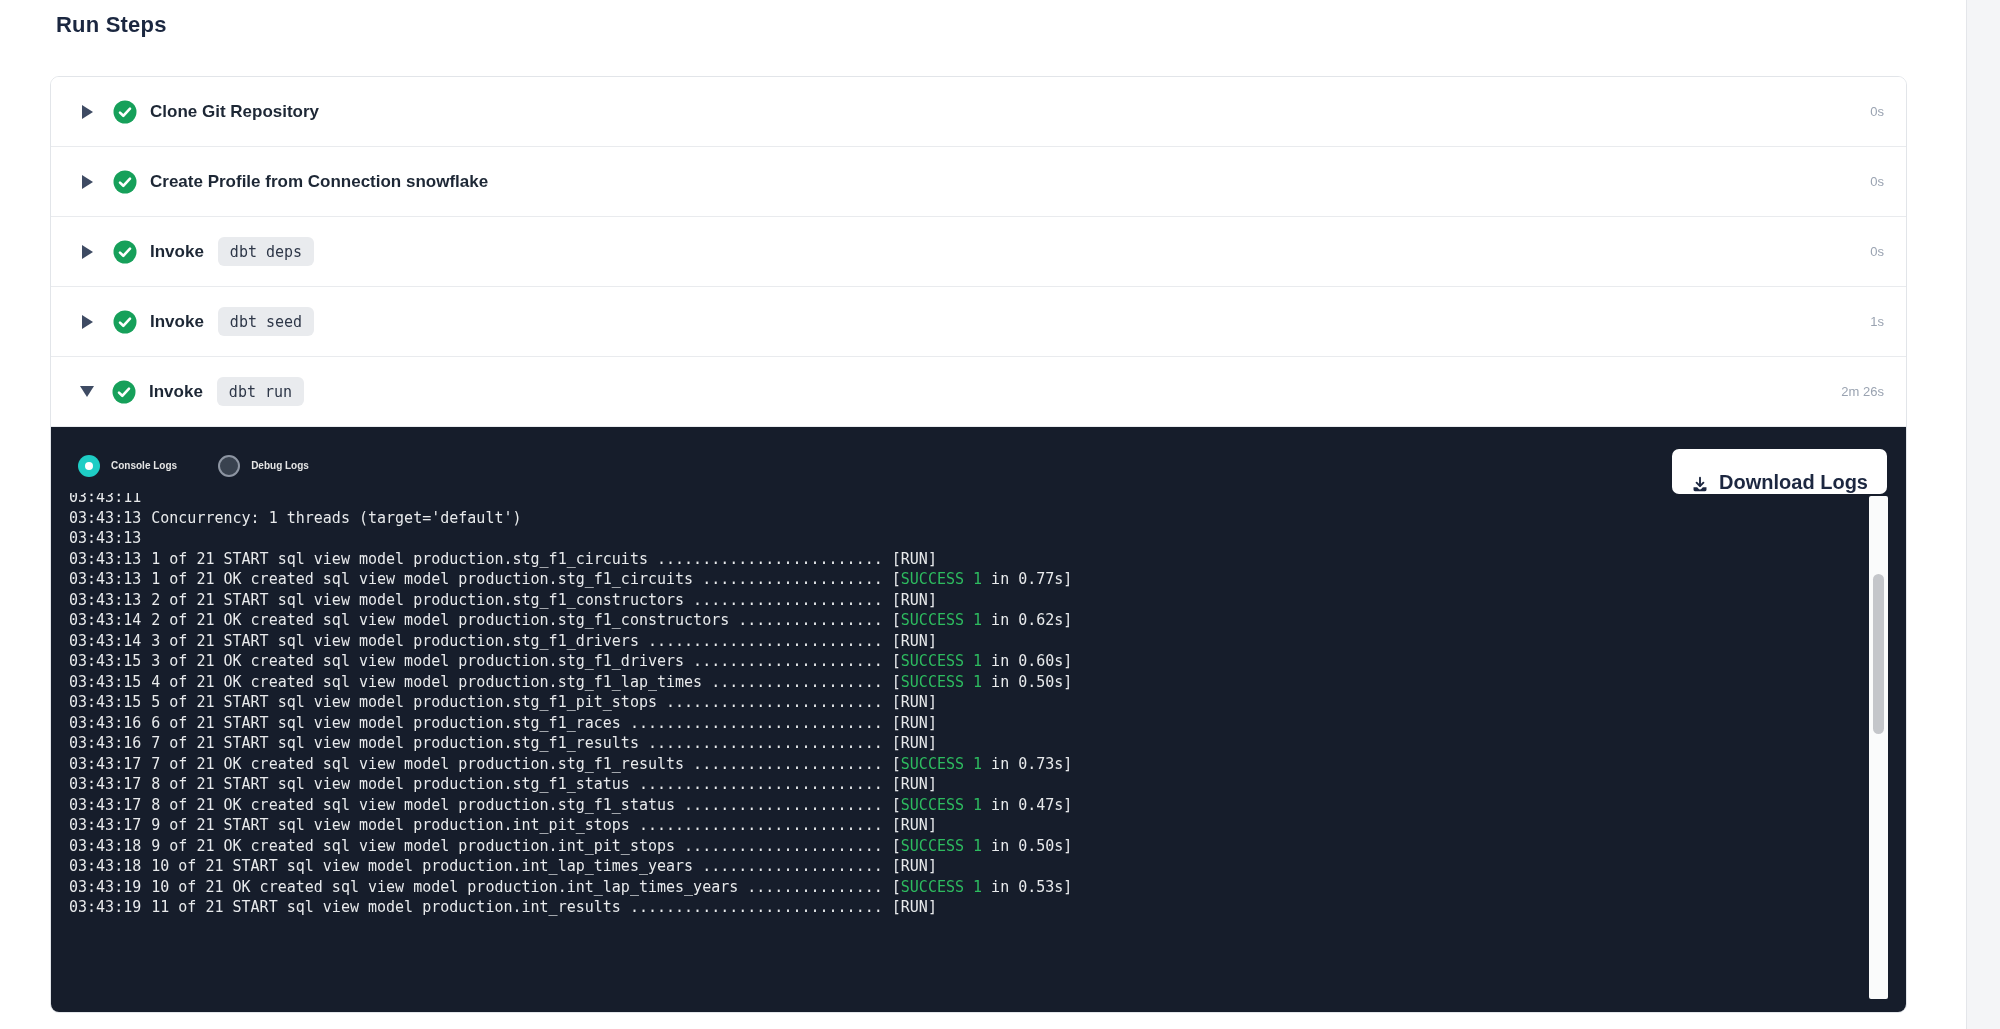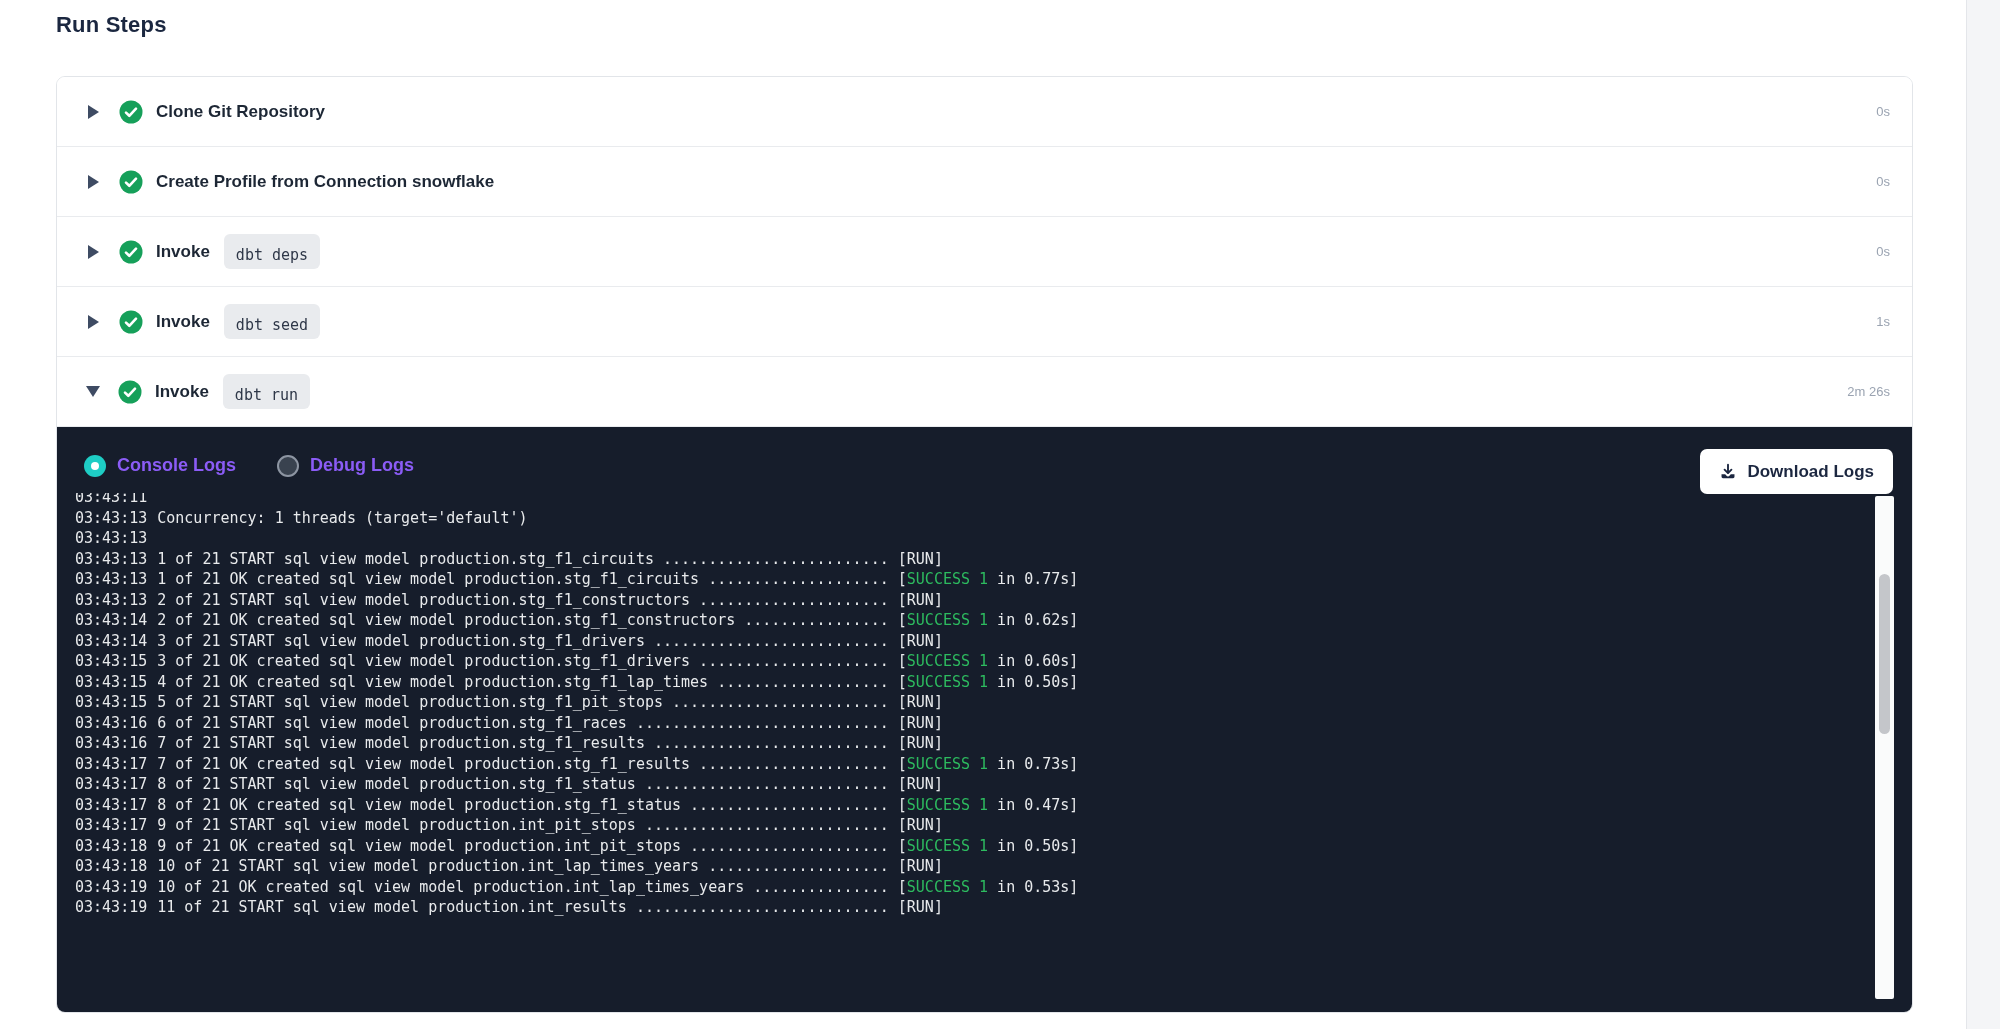--- a/index.html
+++ b/index.html
@@ -25,7 +25,7 @@
     font-size: 22px; font-weight: 700; color: #1b2740; letter-spacing: .2px;
   }
   .card {
-    position: absolute; left: 56px; top: 76px; width: 1857px;
+    position: absolute; left: 50px; top: 76px; width: 1857px;
     background: #fff; border: 1px solid #e2e5e9; border-radius: 9px;
     overflow: hidden;
   }

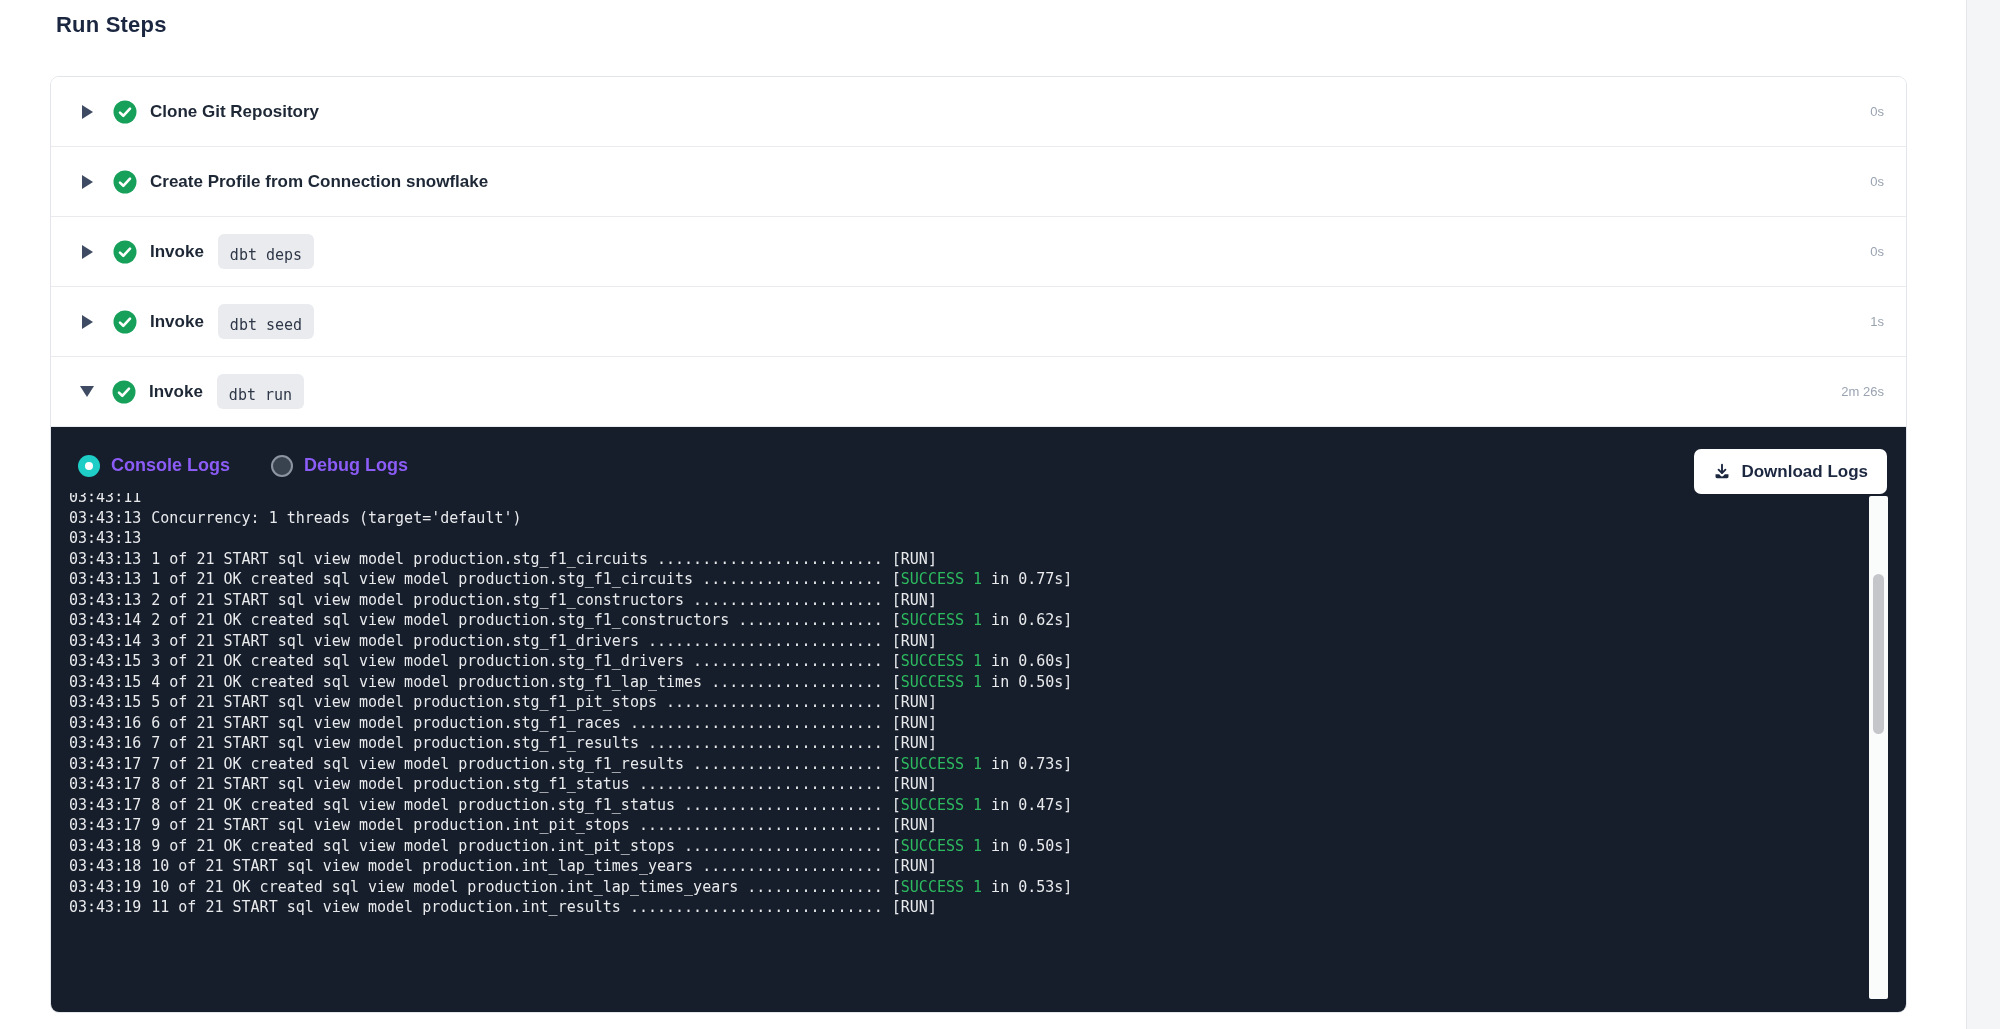--- a/index.html
+++ b/index.html
@@ -50,7 +50,7 @@
   .step-badge {
     margin-left: 14px; font-family: "DejaVu Sans Mono", monospace;
     font-size: 15px; color: #2e3748; background: #e9ebee;
-    padding: 12px 12px 5px; border-radius: 6px; line-height: 1.2;
+    padding: 6px 12px 5px; border-radius: 6px; line-height: 1.2;
   }
   .step-duration { margin-left: auto; font-size: 13px; color: #9aa3b1; }
   .console {

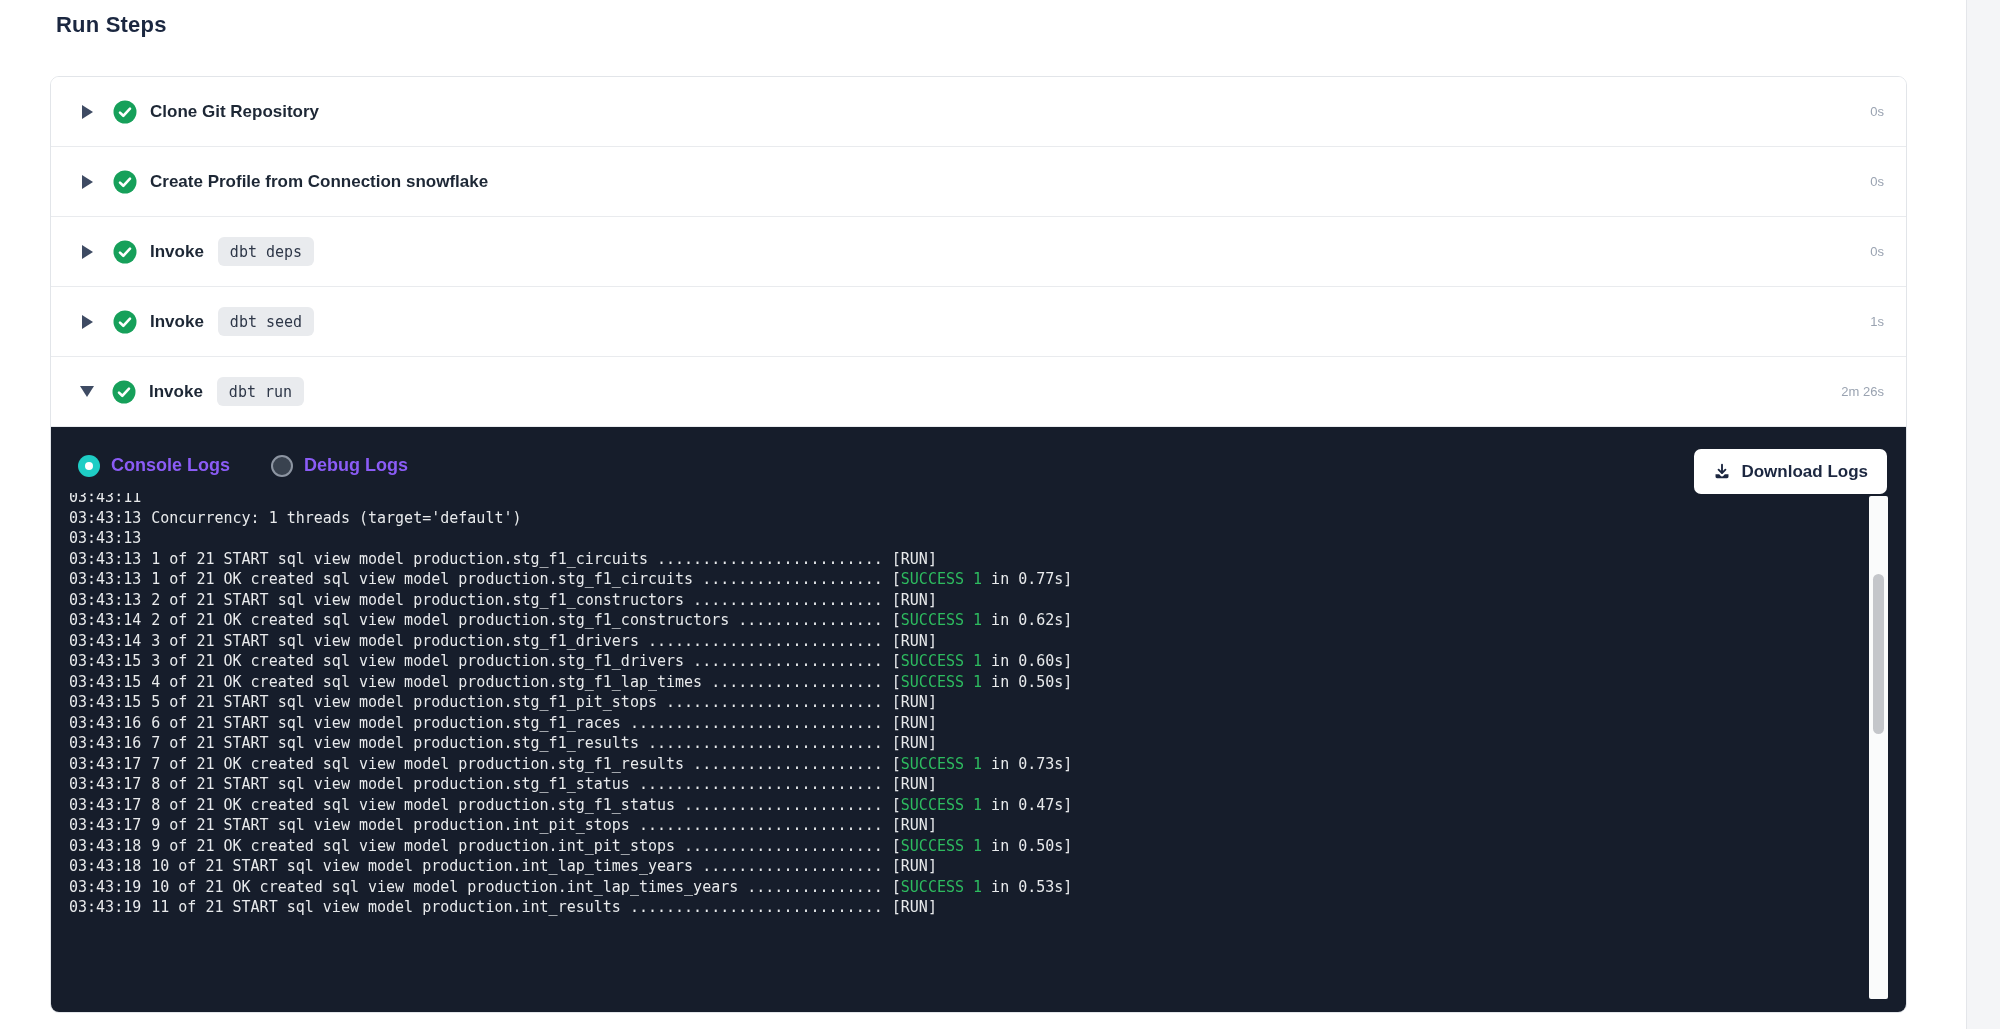--- a/index.html
+++ b/index.html
@@ -69,7 +69,7 @@
     border-radius: 50%; background: #ffffff;
   }
   .radio-circle.off { background: #39424f; border: 2px solid #8d95a2; }
-  .radio-label { margin-left: 11px; color: #8b5cf6; font-size: 18px; font-weight: 700; }
+  .radio-label { margin-left: 11px; color: #e5e5e5; font-size: 10px; font-weight: 700; }
   .radio-opt + .radio-opt { margin-left: 41px; }
   .download-btn {
     position: absolute; top: 22px; right: 19px; height: 45px;

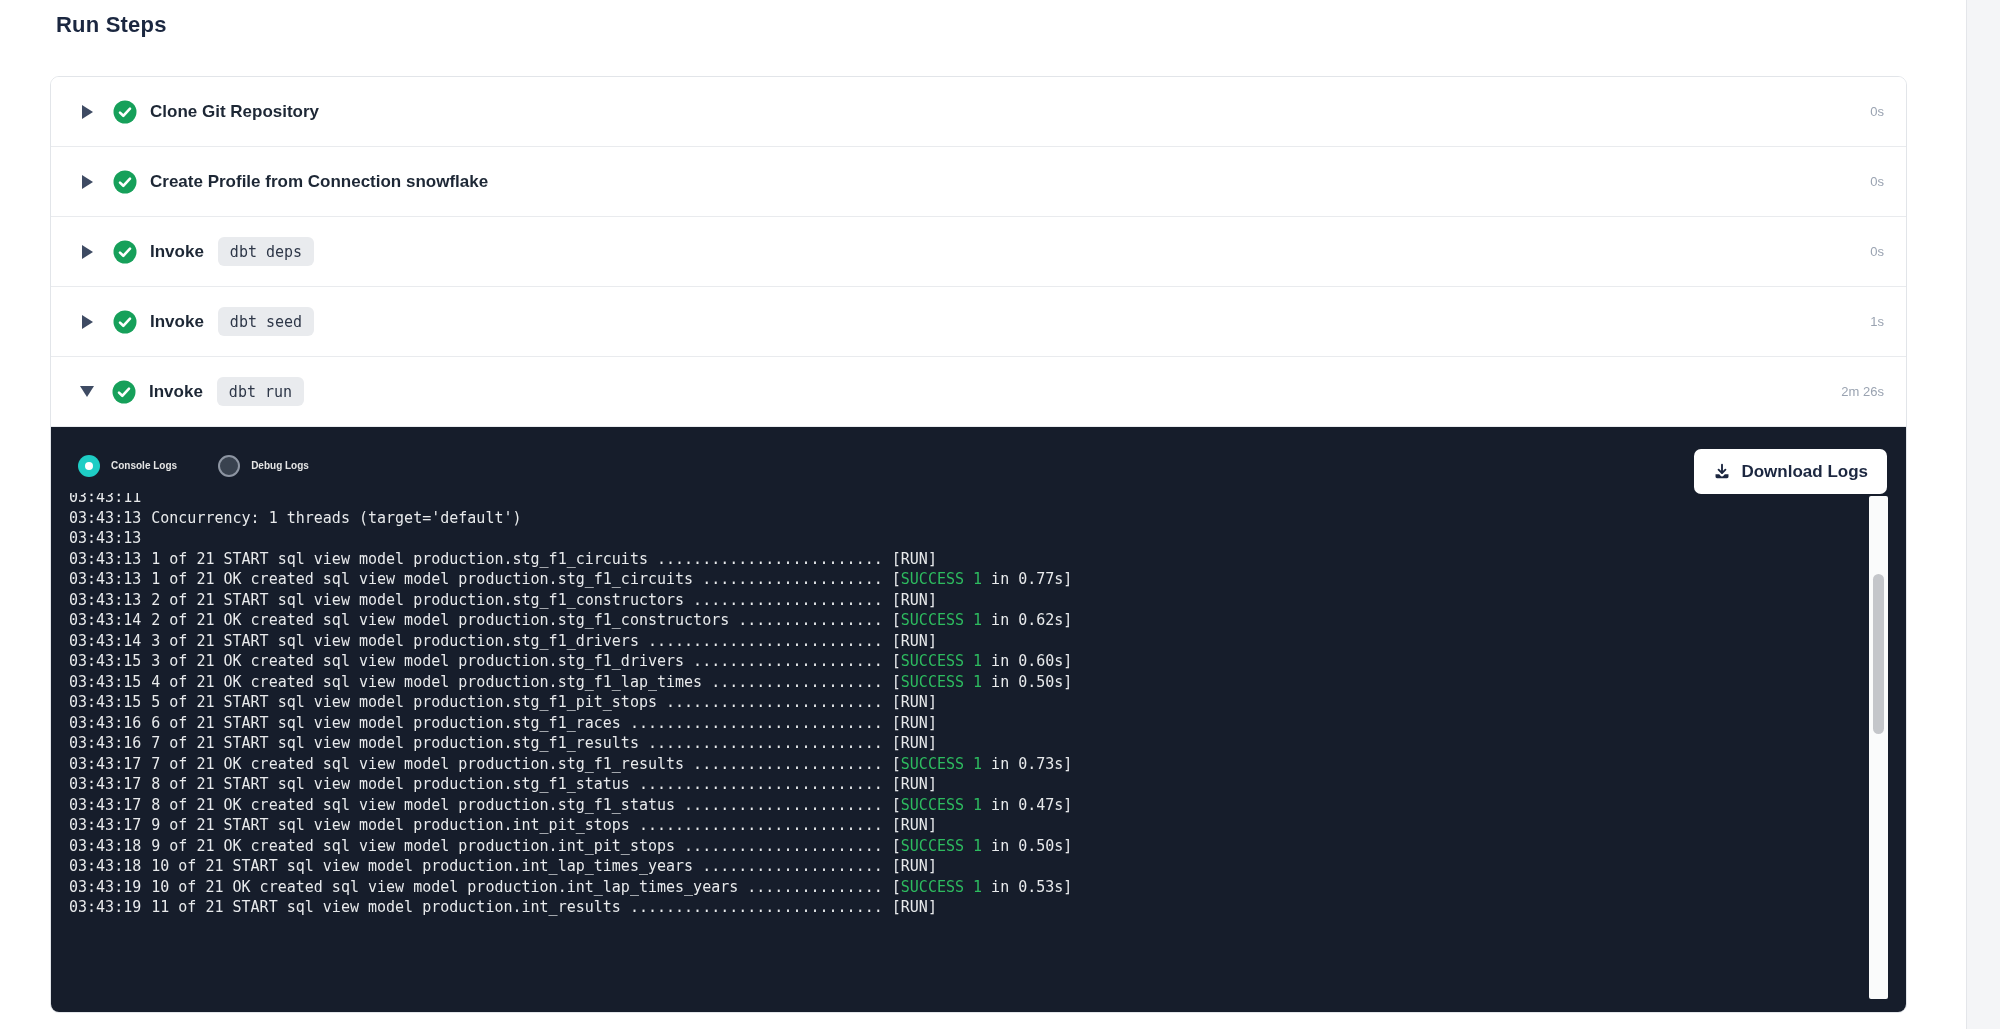--- a/index.html
+++ b/index.html
@@ -73,9 +73,9 @@
   .radio-opt + .radio-opt { margin-left: 41px; }
   .download-btn {
     position: absolute; top: 22px; right: 19px; height: 45px;
-    display: flex; align-items: center; gap: 10px; padding: 0 19px;
+    display: flex; align-items: flex-end; gap: 10px; padding: 0 19px;
     background: #ffffff; border: none; border-radius: 7px; cursor: pointer;
-    color: var(--dark-navy); font-size: 17px; font-weight: 700;
+    color: var(--dark-navy); font-size: 20px; font-weight: 700;
     font-family: "Liberation Sans", sans-serif;
   }
   .log-viewport {

